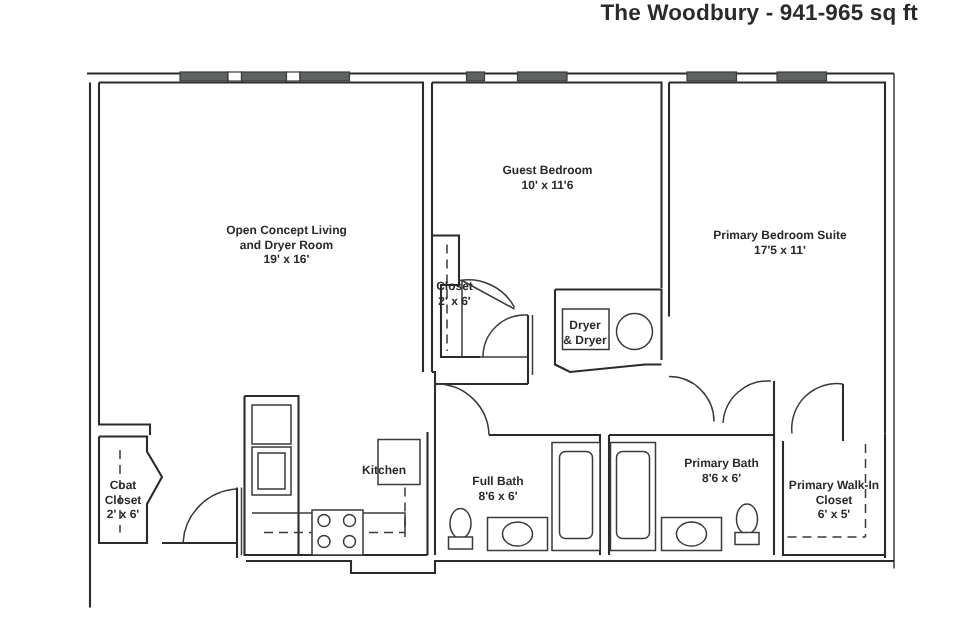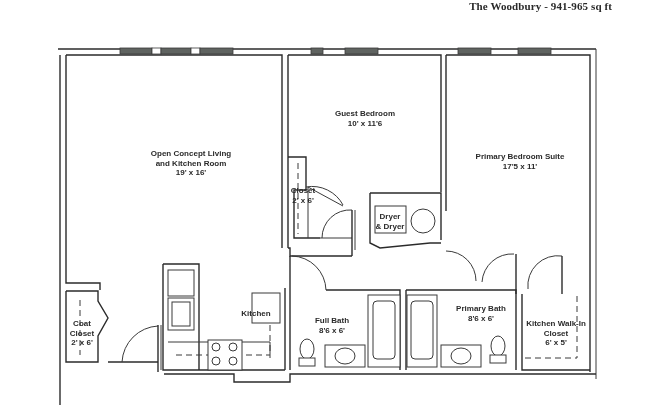--- a/index.html
+++ b/index.html
@@ -6,7 +6,7 @@
   body { width: 652px; height: 416px; position: relative; overflow: hidden; font-family: "DejaVu Sans", sans-serif; }
   .title {
     position: absolute; right: 40px; top: 0px;
-    font-family: Liberation Serif, serif; font-weight: bold; font-size: 11px; color: #2a2a2a;
+    font-family: Liberation Sans, sans-serif; font-weight: bold; font-size: 15px; color: #2a2a2a;
     letter-spacing: 0.1px; white-space: nowrap;
   }
   .plan { position: absolute; left: 0; top: 0; width: 652px; height: 416px; }

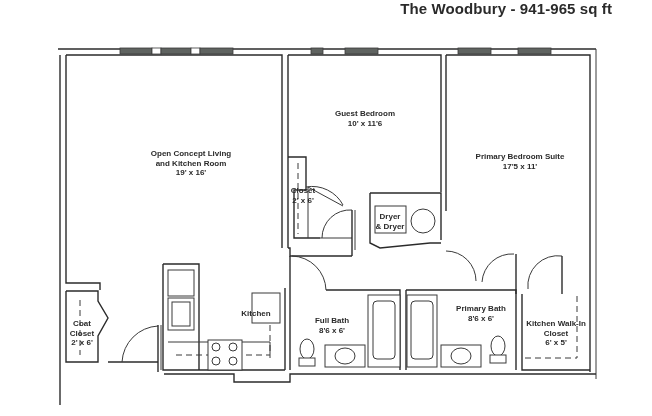--- a/index.html
+++ b/index.html
@@ -148,7 +148,7 @@
 
 <div class="lbl" style="left:174px; top:149px;margin-left:17px;">
   <span>Open Concept Living</span>
-  <span>and Kitchen Room</span>
+  <span>and Dryer Room</span>
   <span>19' x 16'</span>
 </div>
 

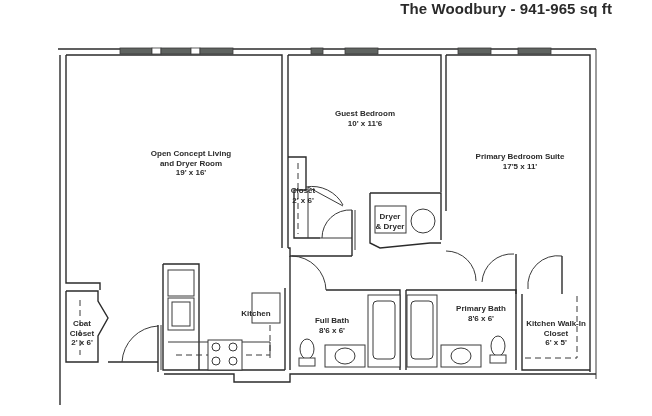--- a/index.html
+++ b/index.html
@@ -193,7 +193,7 @@
 </div>
 
 <div class="lbl" style="left:556px; top:319px;">
-  <span>Kitchen Walk-In</span>
+  <span>Primary Walk-In</span>
   <span>Closet</span>
   <span>6' x 5'</span>
 </div>

